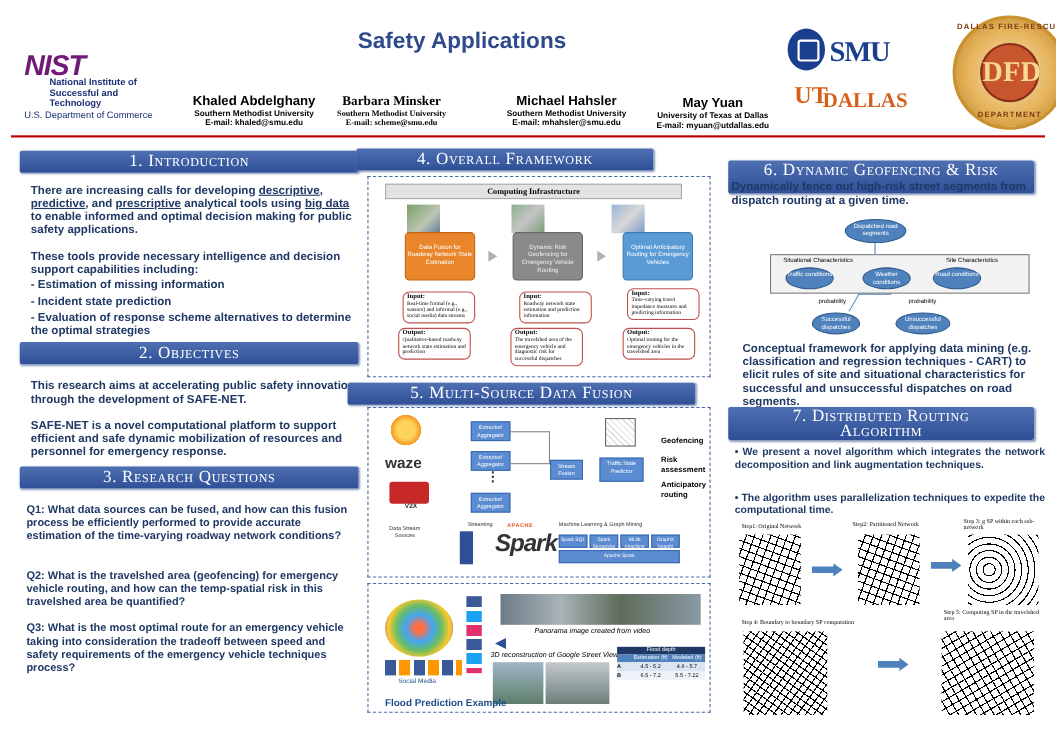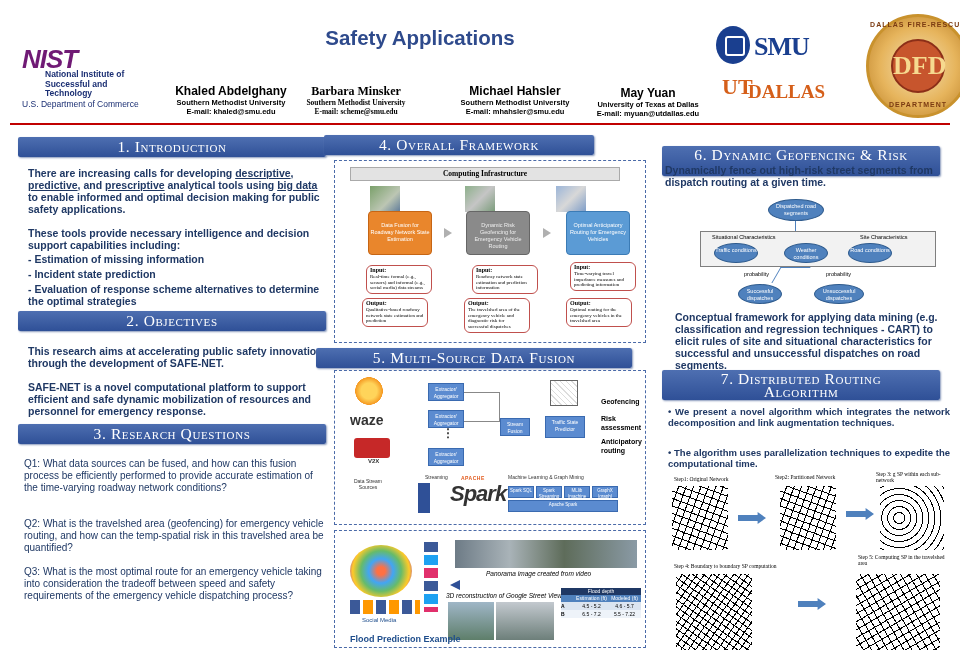--- a/index.html
+++ b/index.html
@@ -36,7 +36,7 @@
 
   .body-text { color: #1f3864; font-size: 10.5px; font-weight: bold; line-height: 12px; }
   .body-text u { }
-  .q { color: #1f3864; font-size: 10px; font-weight: normal; line-height: 12px; }
+  .q { color: #1f3864; font-size: 10px; font-weight: bold; line-height: 12px; }
 
   
   .intro-p1 { left: 28px; top: 167px; width: 296px; }

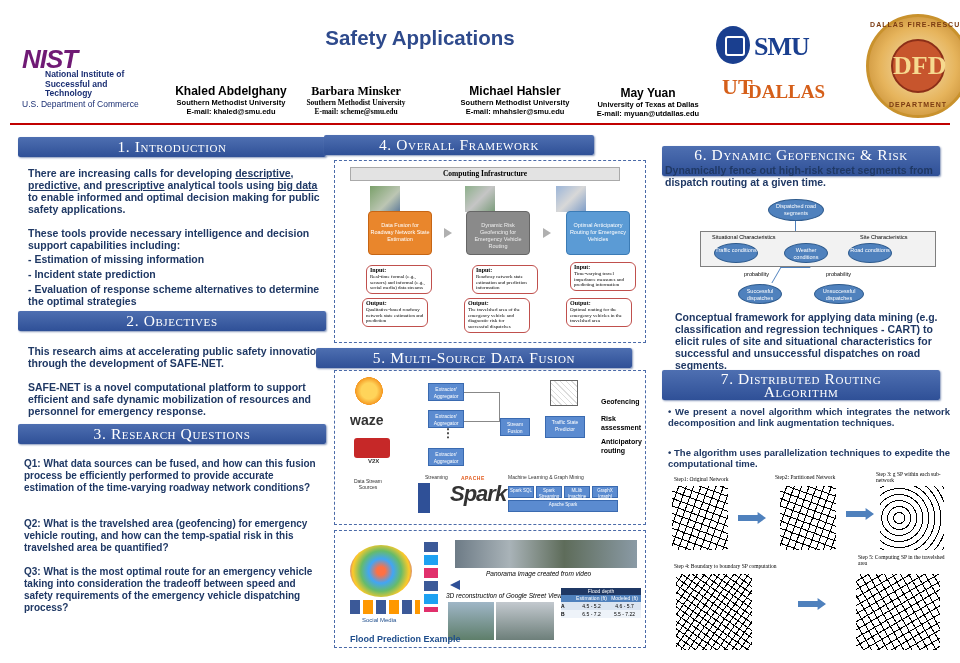--- a/index.html
+++ b/index.html
@@ -151,7 +151,7 @@
 <div class="abs sec-head" style="left:18px;top:424px;width:308px;">3. Research Questions</div>
 <div class="abs q" style="left:24px;top:458px;width:300px;">Q1: What data sources can be fused, and how can this fusion process be efficiently performed to provide accurate estimation of the time-varying roadway network conditions?</div>
 <div class="abs q" style="left:24px;top:518px;width:300px;">Q2: What is the travelshed area (geofencing) for emergency vehicle routing, and how can the temp-spatial risk in this travelshed area be quantified?</div>
-<div class="abs q" style="left:24px;top:566px;width:300px;">Q3: What is the most optimal route for an emergency vehicle taking into consideration the tradeoff between speed and safety requirements of the emergency vehicle dispatching process?</div>
+<div class="abs q" style="left:24px;top:566px;width:300px;">Q3: What is the most optimal route for an emergency vehicle taking into consideration the tradeoff between speed and safety requirements of the emergency vehicle techniques process?</div>
 
 <div class="abs sec-head" style="left:324px;top:135px;width:270px;">4. Overall Framework</div>
 

